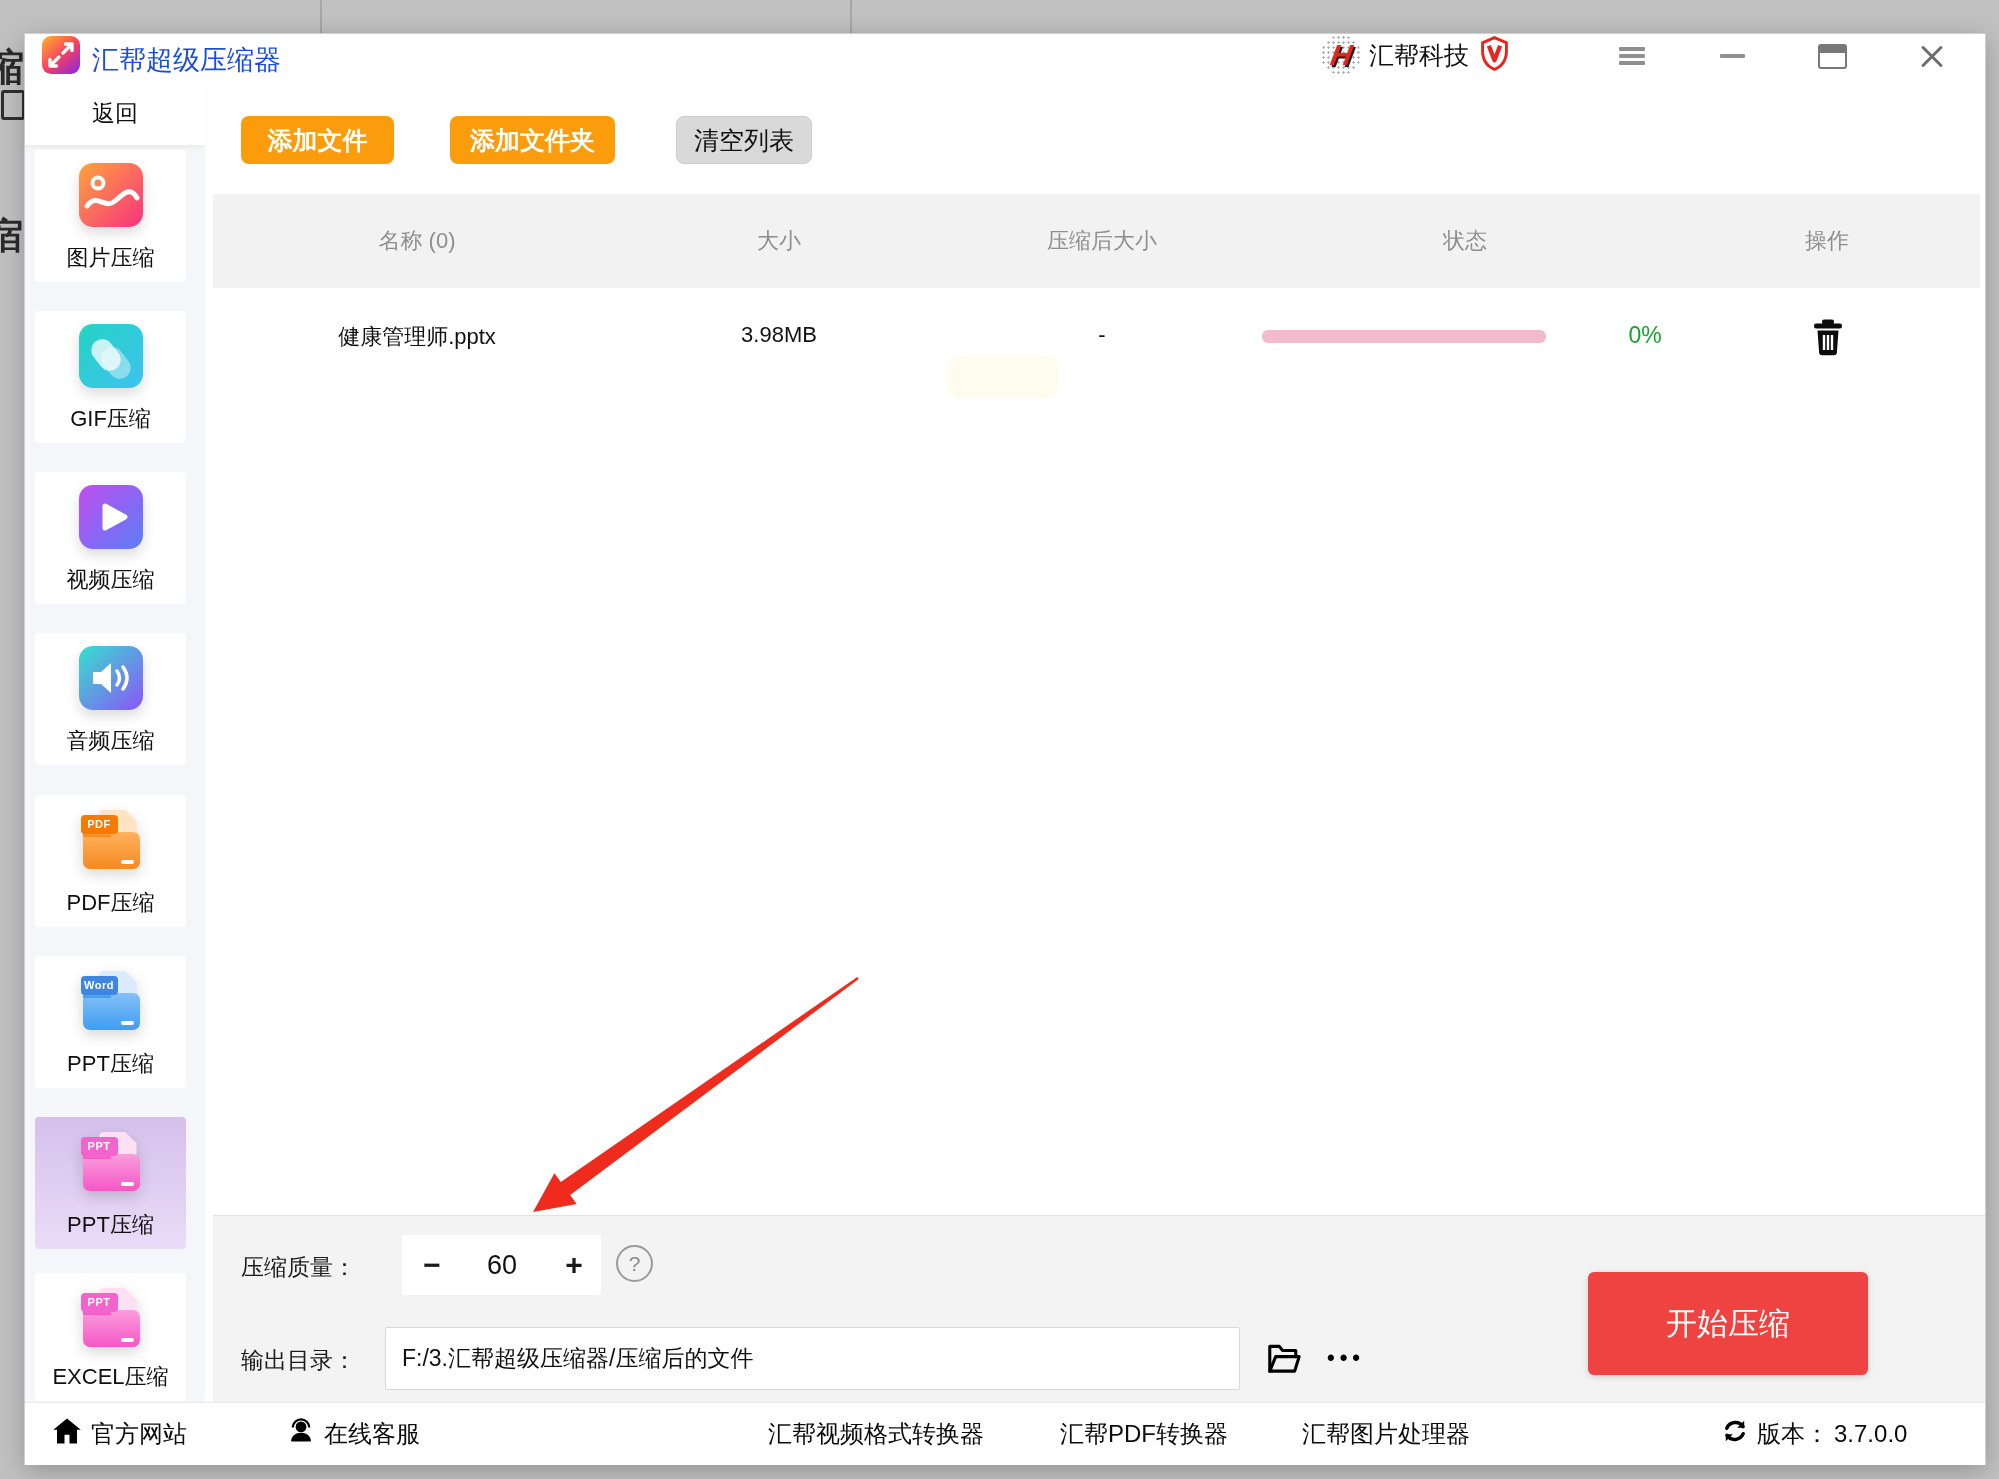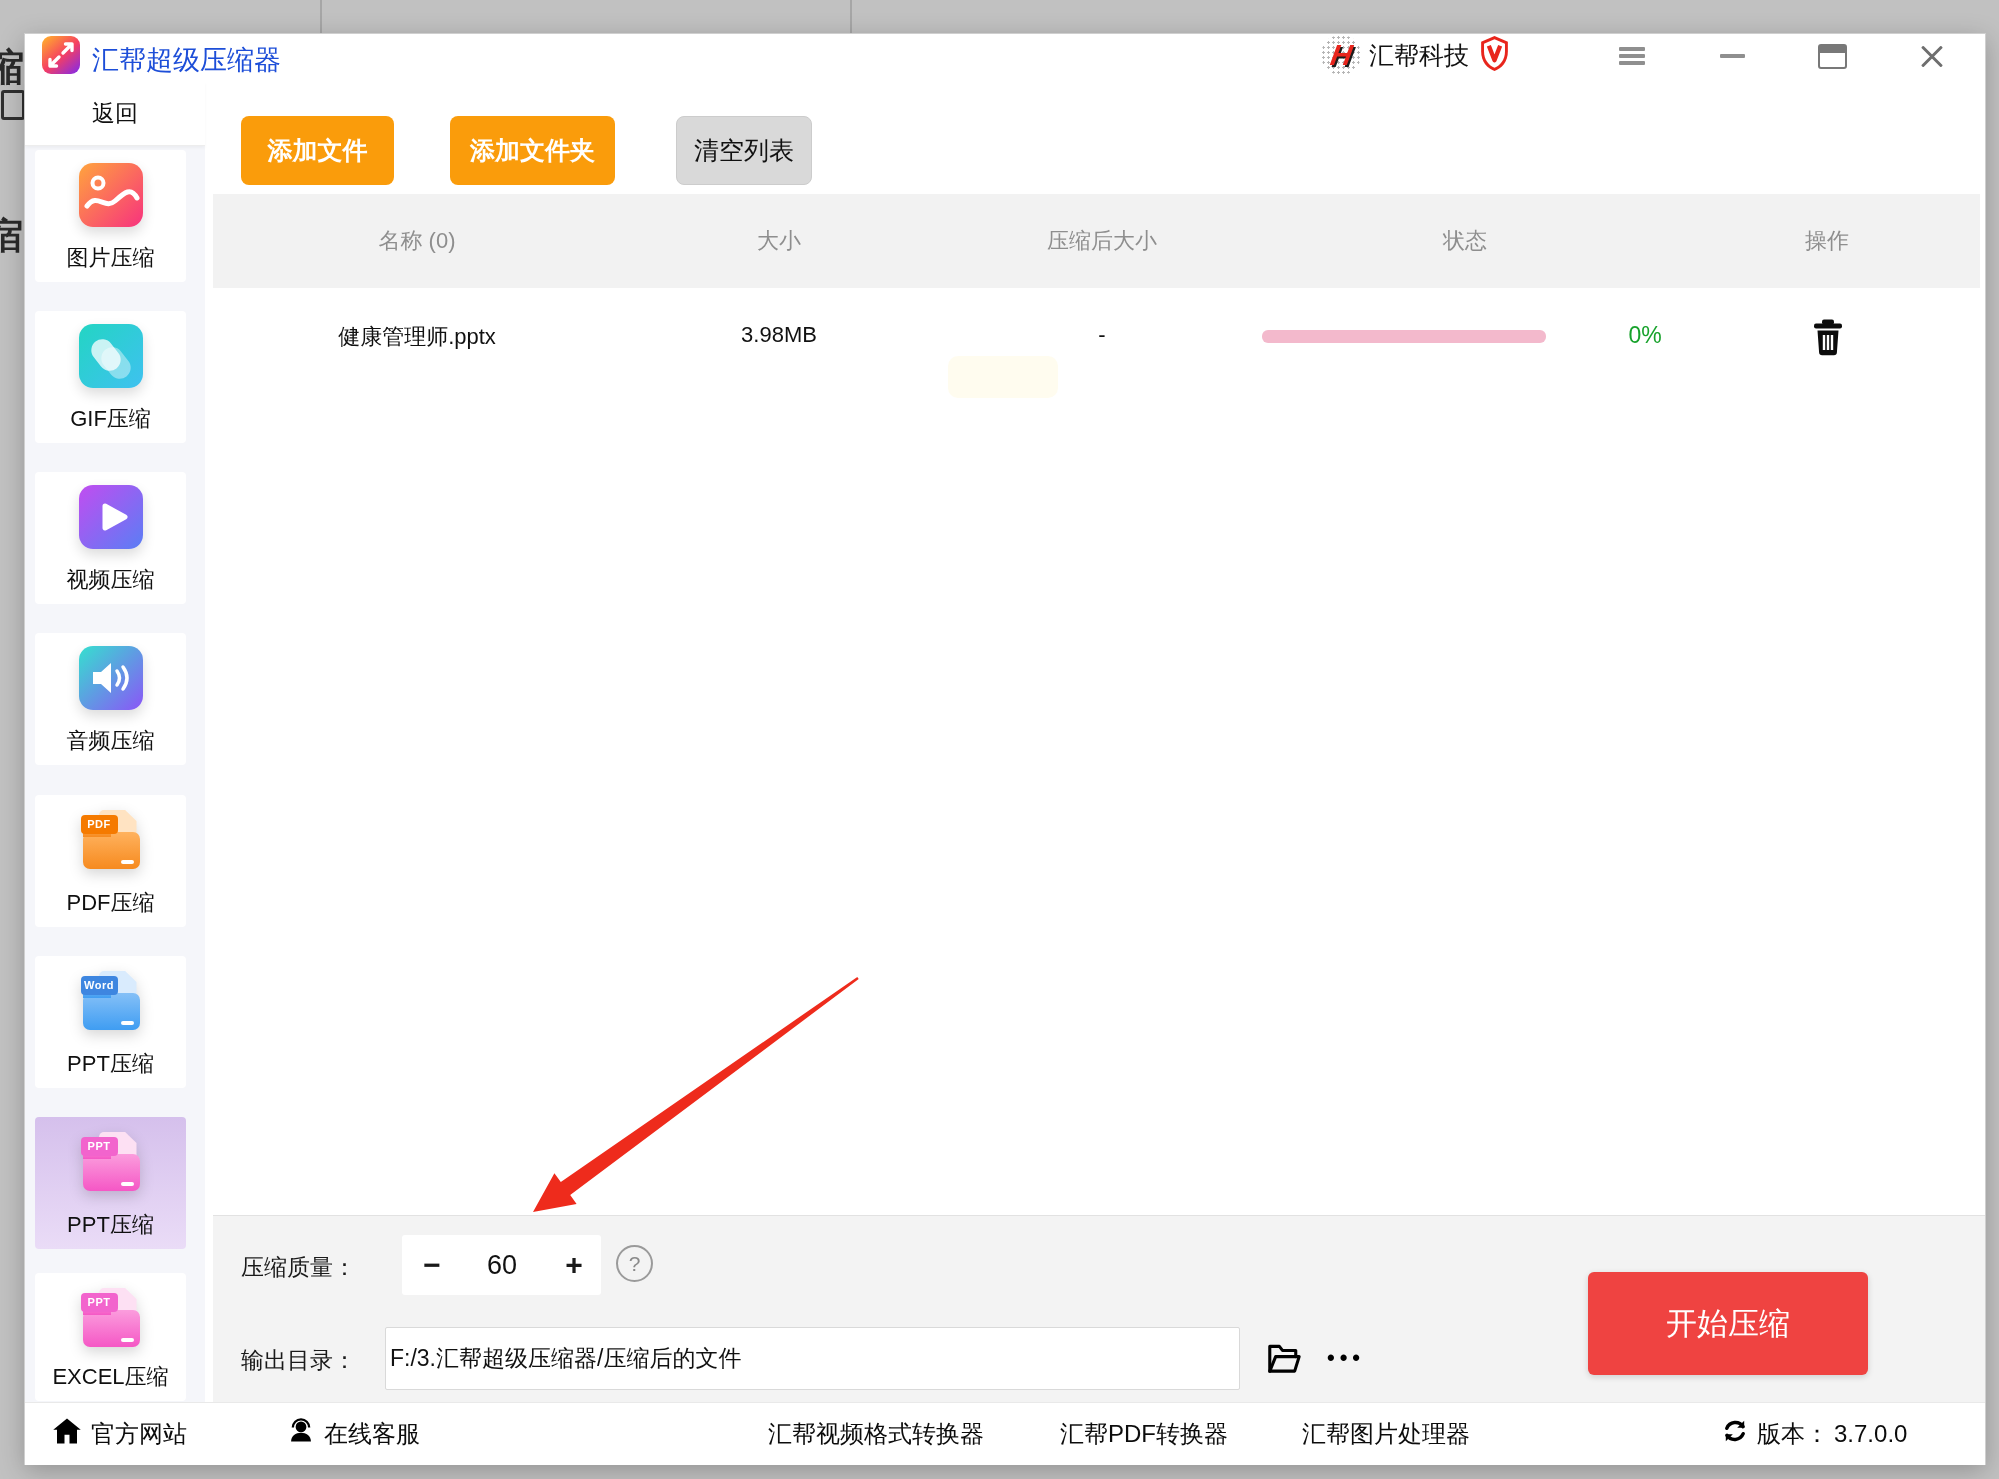--- a/index.html
+++ b/index.html
@@ -62,7 +62,7 @@
   .f-ppt .page{background:#fde0f3;} .f-ppt .tag{background:#f264cd;} .f-ppt .body{background:linear-gradient(180deg,#fb9ddd,#f557c5);}
 
   
-  .btn{position:absolute;top:82px;height:69px;border-radius:8px;border:none;font-size:25px;font-weight:bold;
+  .btn{position:absolute;top:82px;height:48px;border-radius:8px;border:none;font-size:25px;font-weight:bold;
        display:flex;align-items:center;justify-content:center;cursor:pointer;
        font-family:"Liberation Sans","DejaVu Sans",sans-serif;}
   .btn.orange{background:var(--accent-orange,#fa9c0b);color:#fff;}

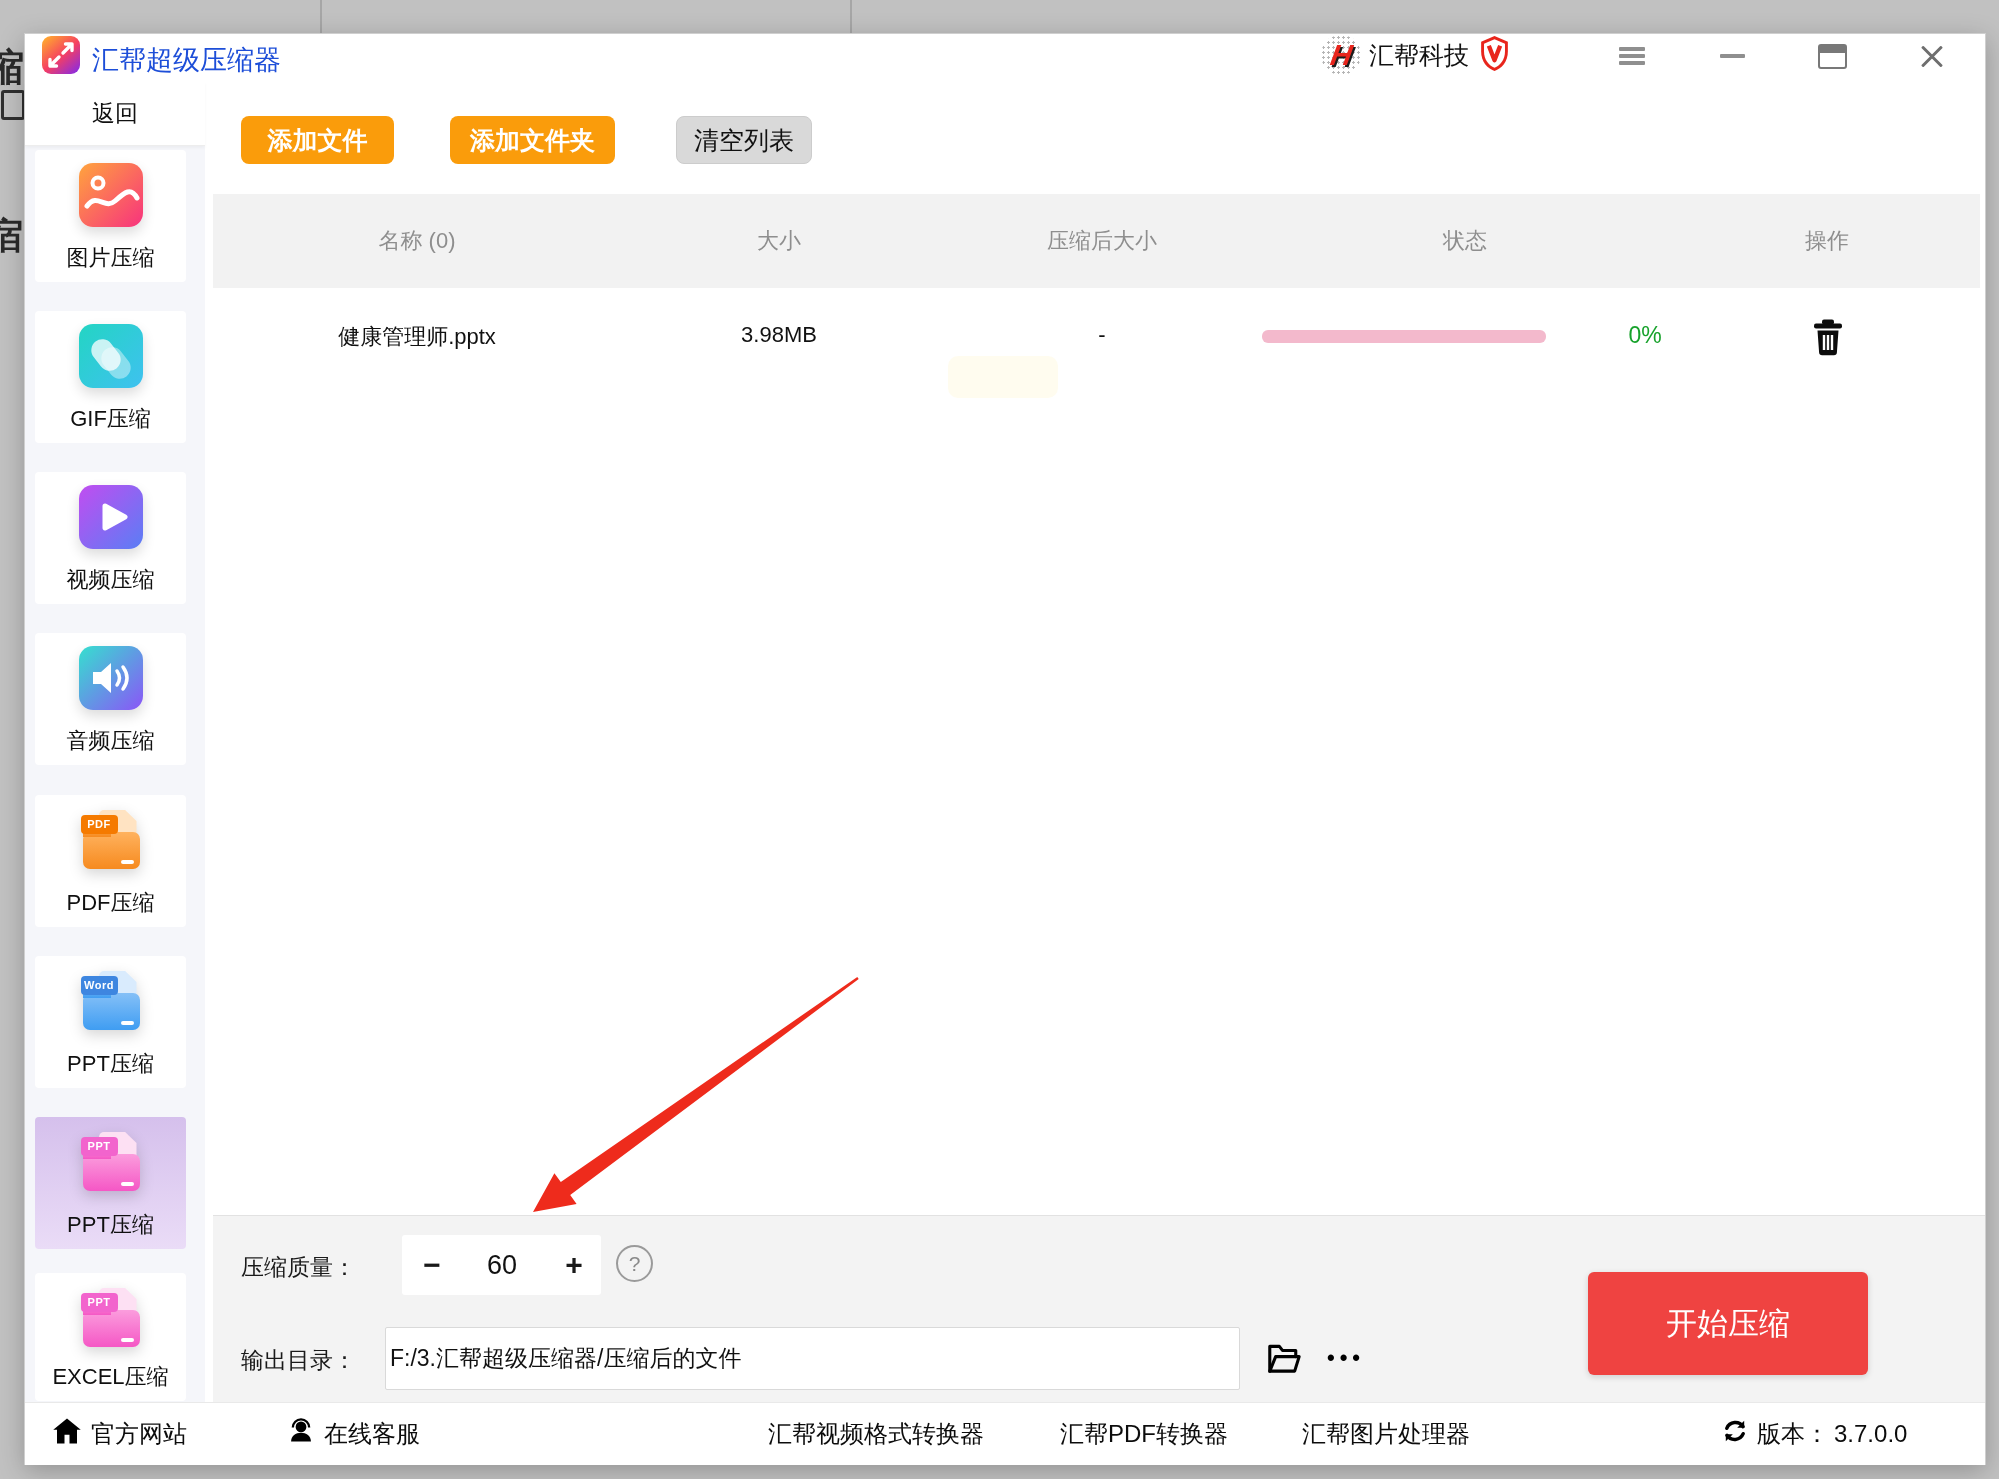--- a/index.html
+++ b/index.html
@@ -91,7 +91,7 @@
   .help{position:absolute;left:591px;top:1211px;width:33px;height:33px;border:2.5px solid #9a9a9a;border-radius:50%;
         display:flex;align-items:center;justify-content:center;font-size:21px;color:#8a8a8a;background:transparent;}
   .outbox{position:absolute;left:360px;top:1293px;width:855px;height:63px;background:#fff;border:1px solid #d9d9d9;
-          border-radius:2px;display:flex;align-items:center;padding-left:4px;font-size:23px;box-sizing:border-box;}
+          border-radius:2px;display:flex;align-items:center;padding-left:16px;font-size:23px;box-sizing:border-box;}
   .folderbtn{position:absolute;left:1238px;top:1303px;width:42px;height:42px;display:flex;align-items:center;justify-content:center;}
   .morebtn{position:absolute;left:1292px;top:1303px;width:58px;height:42px;display:flex;align-items:center;justify-content:center;
            font-size:22px;font-weight:900;letter-spacing:5px;color:#000;}

